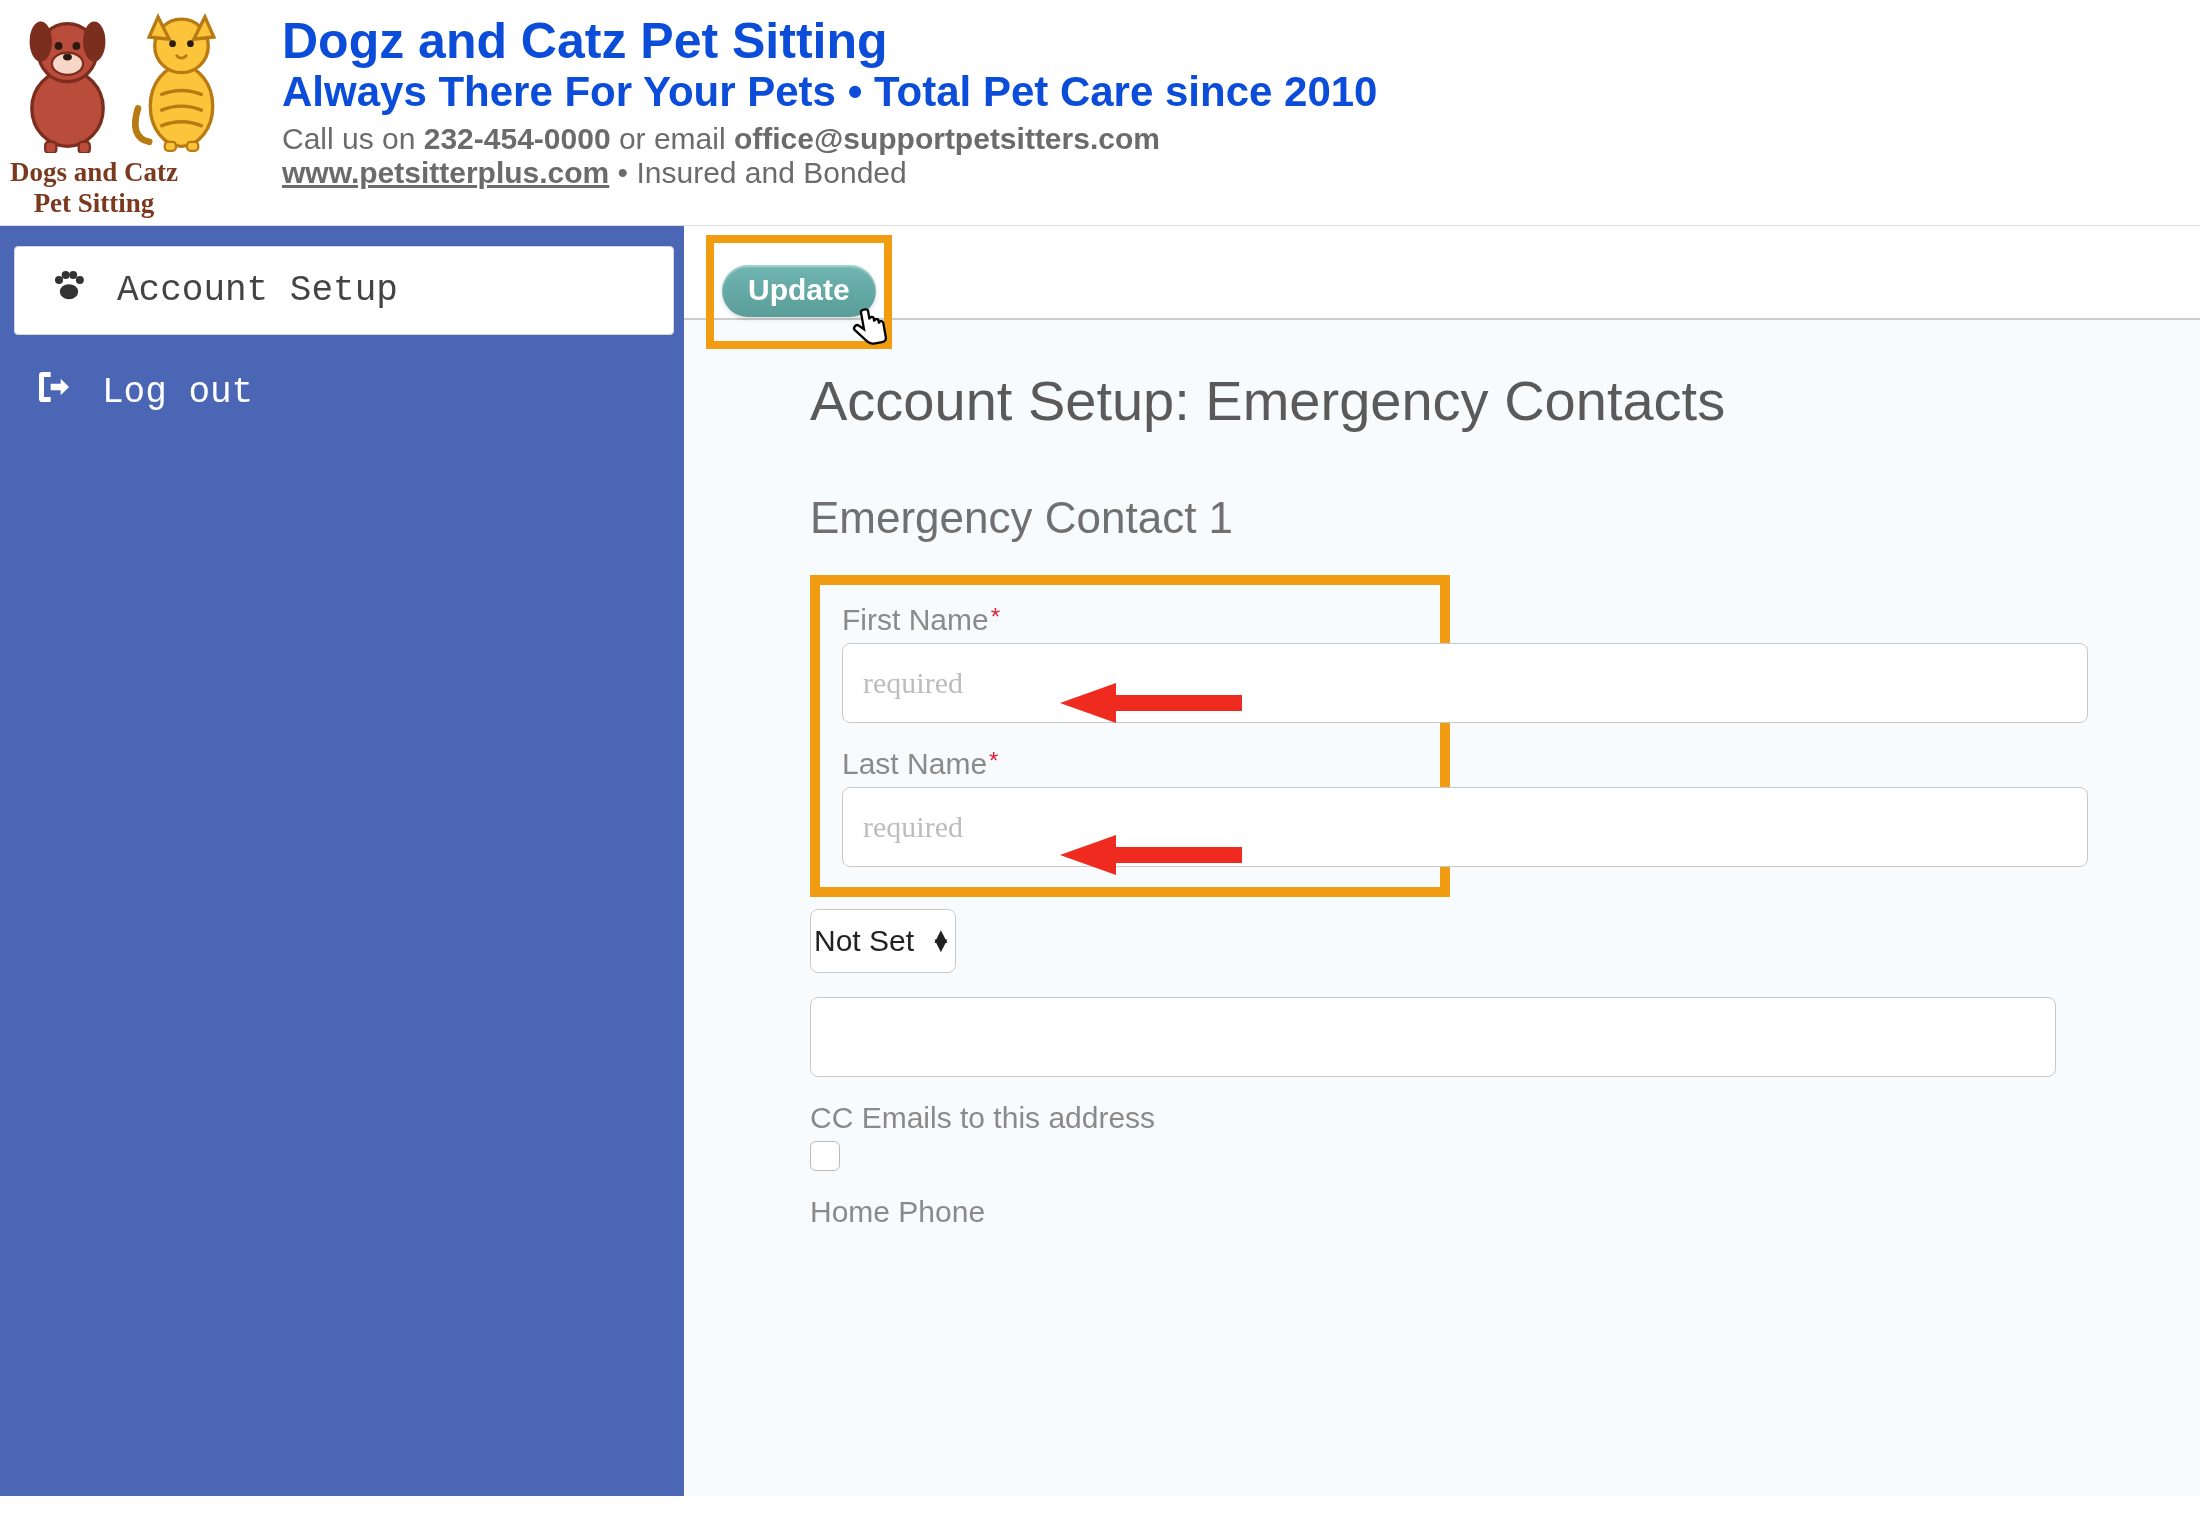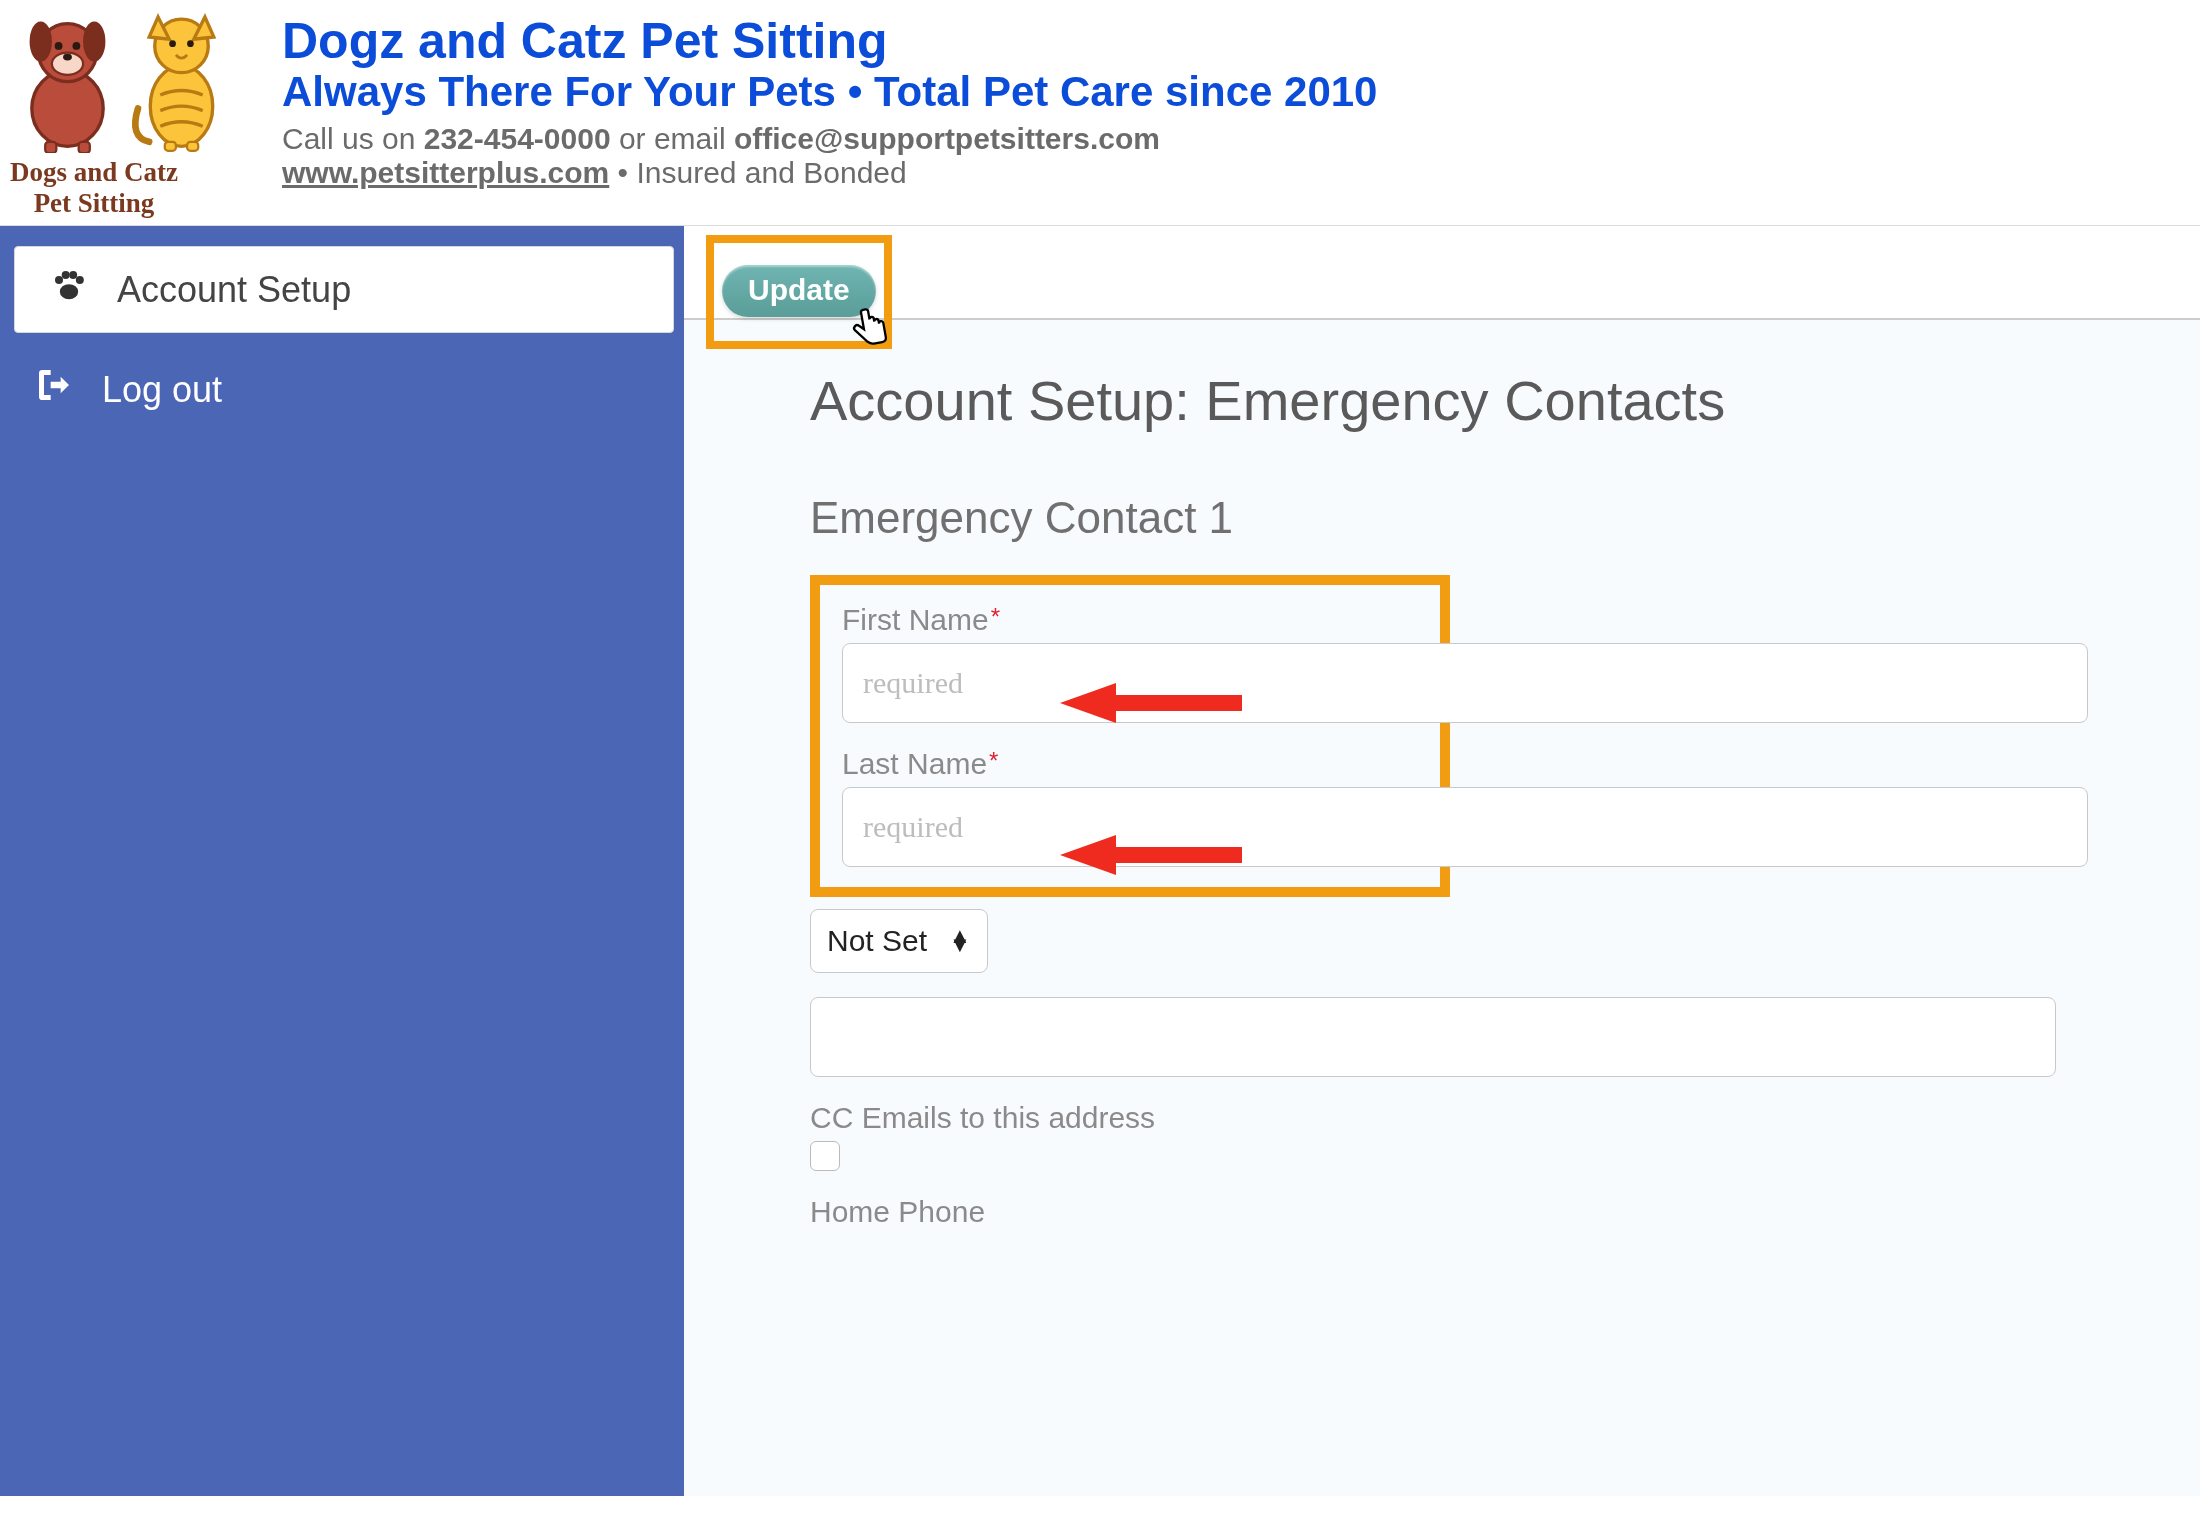--- a/index.html
+++ b/index.html
@@ -87,6 +87,7 @@
     font-size: 36px;
     color: #fff;
     cursor: pointer;
+    font-family: Liberation Mono, monospace;
   }
   .sidebar-item.active {
     background: #fff;

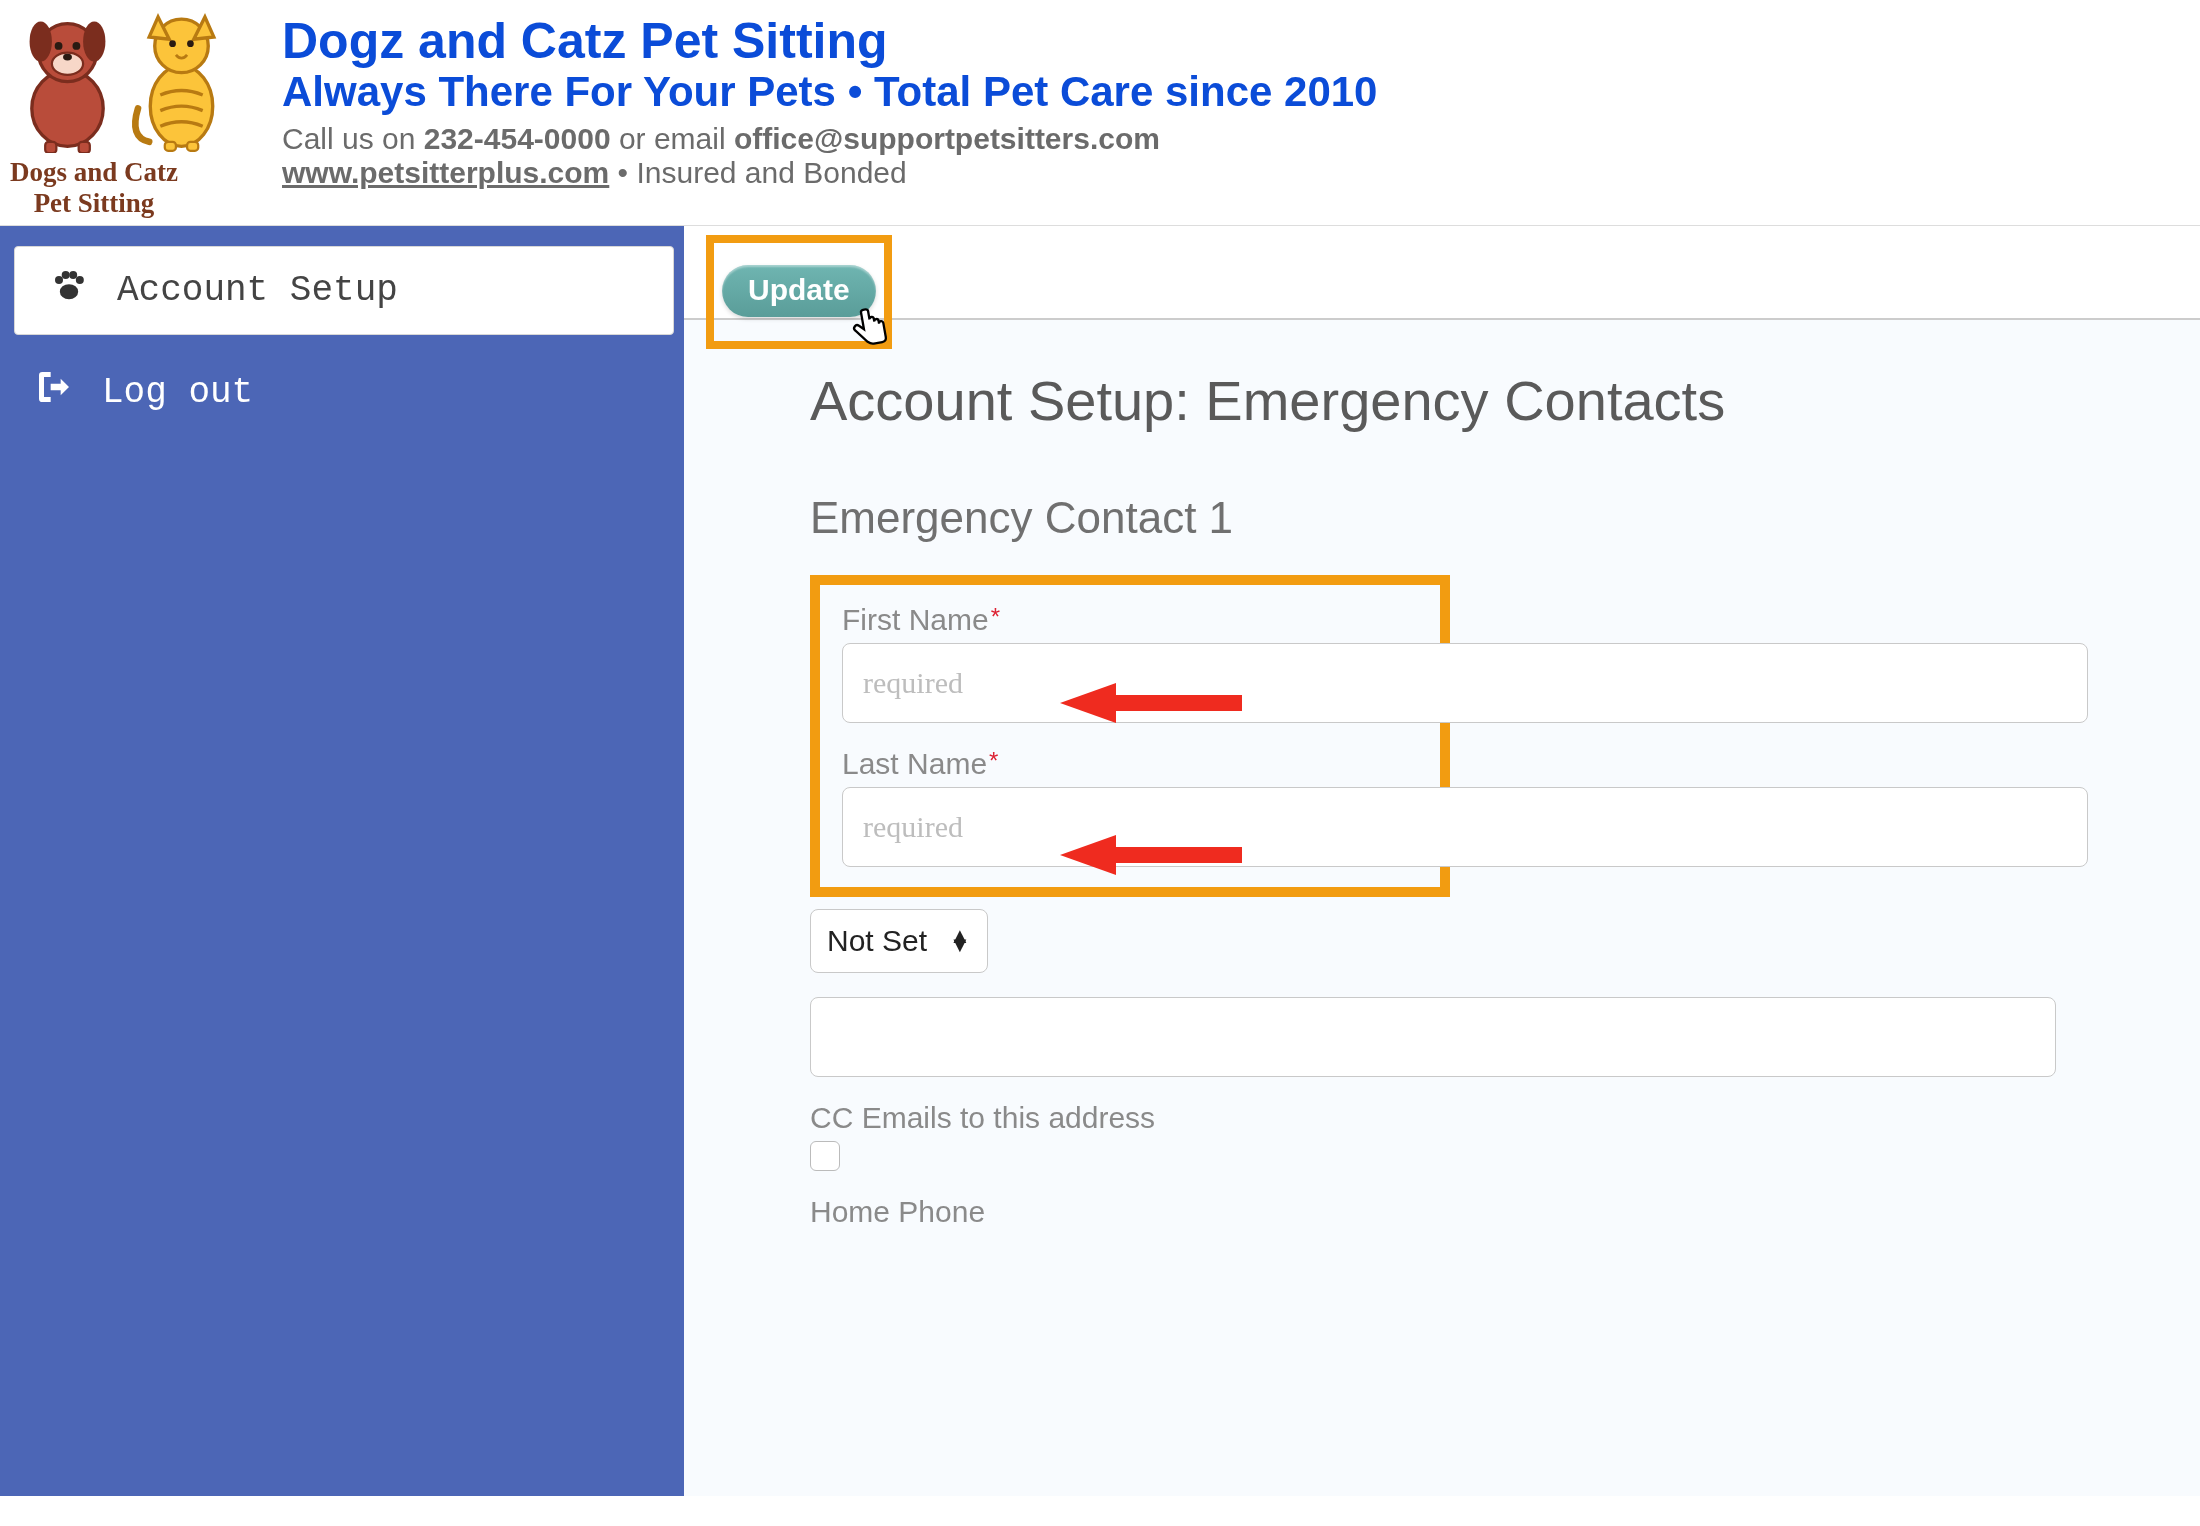--- a/index.html
+++ b/index.html
@@ -202,9 +202,9 @@
     border: 1px solid #c9c9c9;
     border-radius: 8px;
     height: 64px;
-    padding: 0 16px;
-    background: #fff;
-    gap: 22px;
+    padding: 0 3px;
+    background: #fff;
+    gap: 16px;
     cursor: pointer;
     font-size: 30px;
     color: #222;

